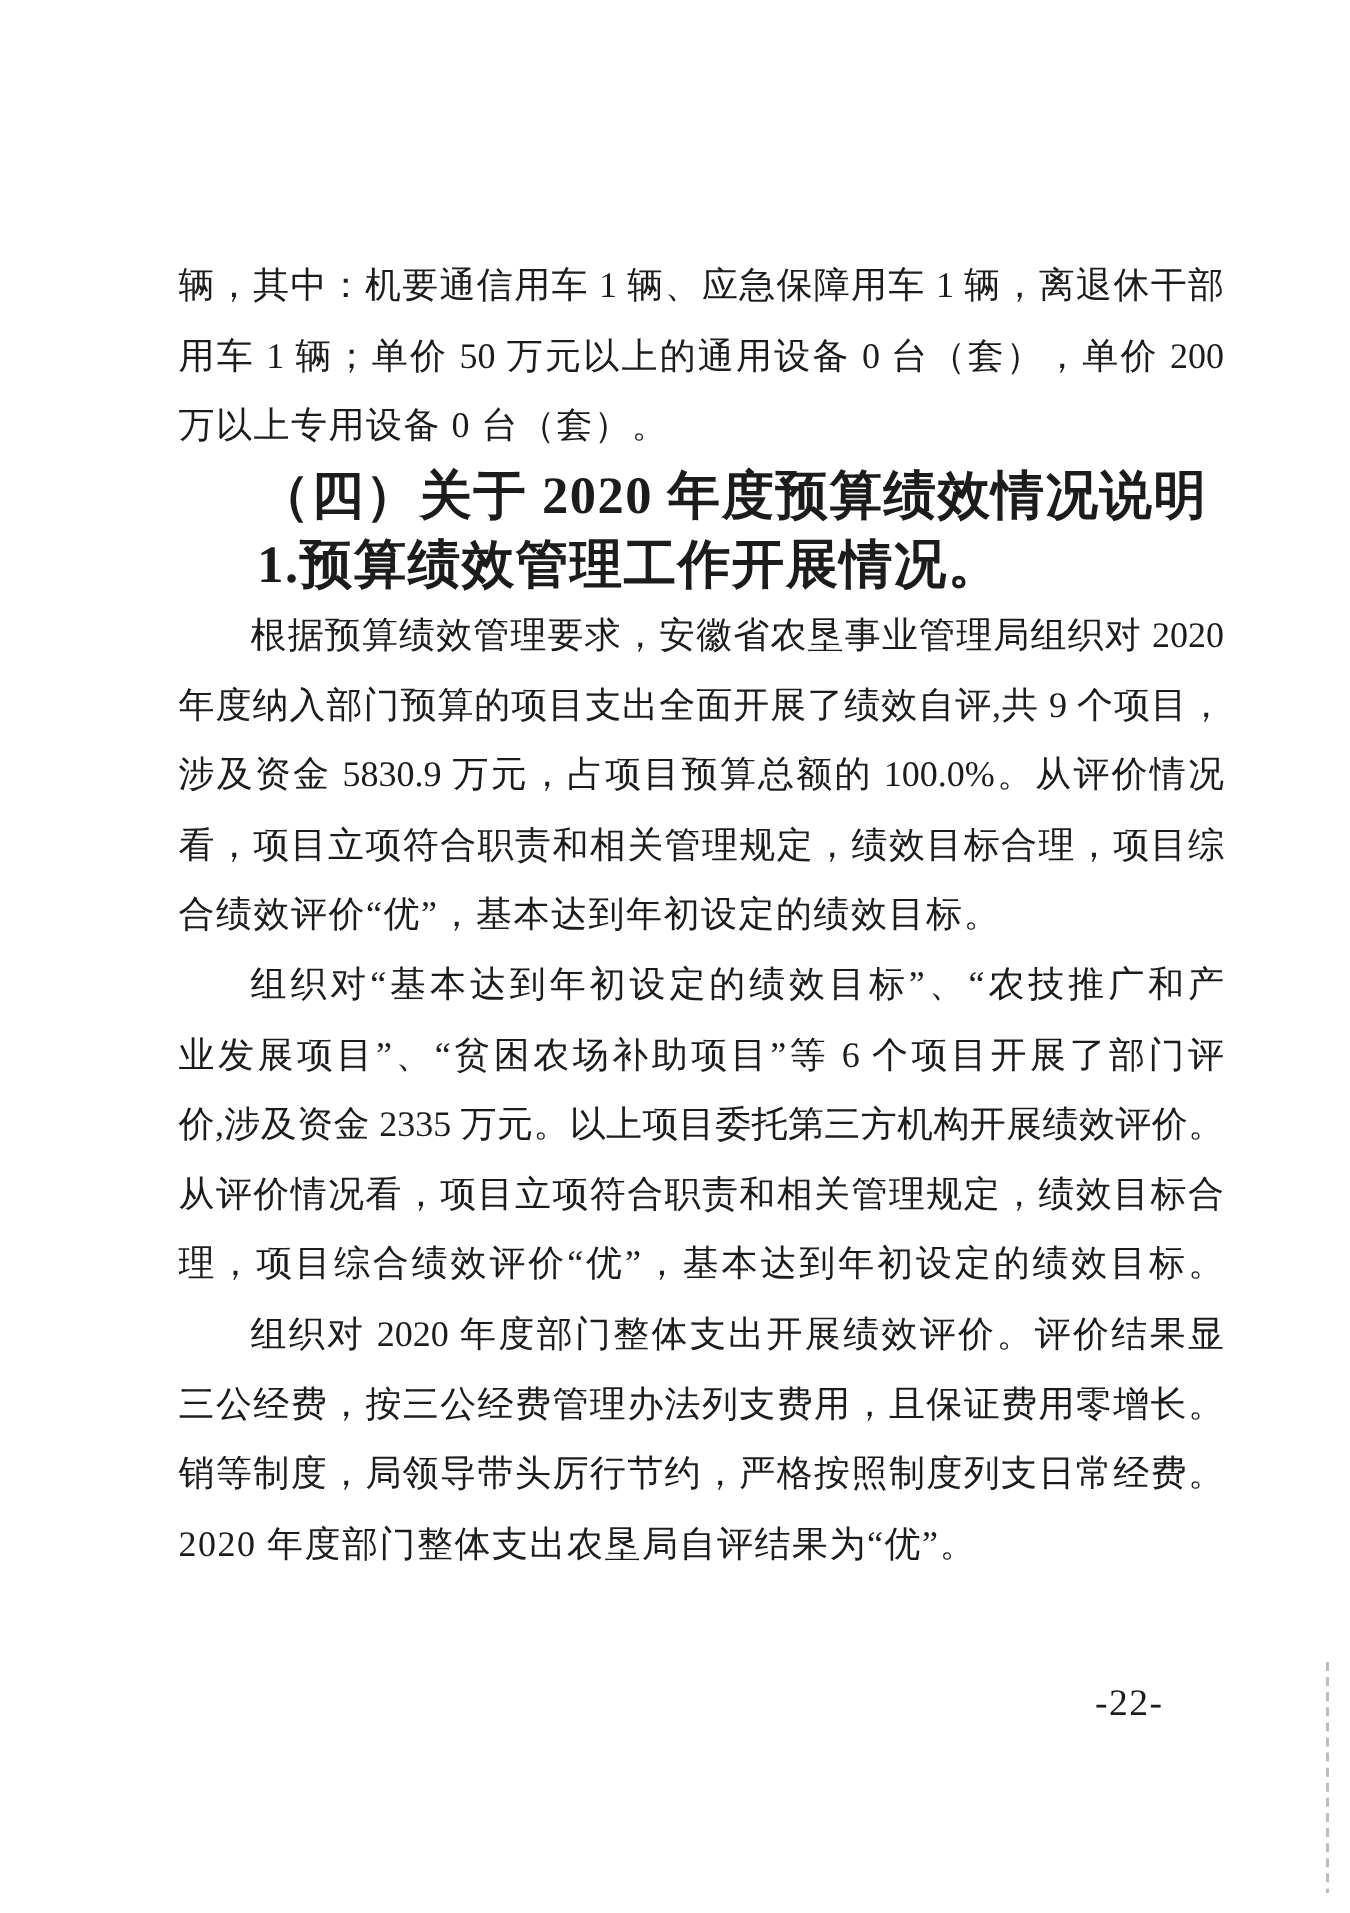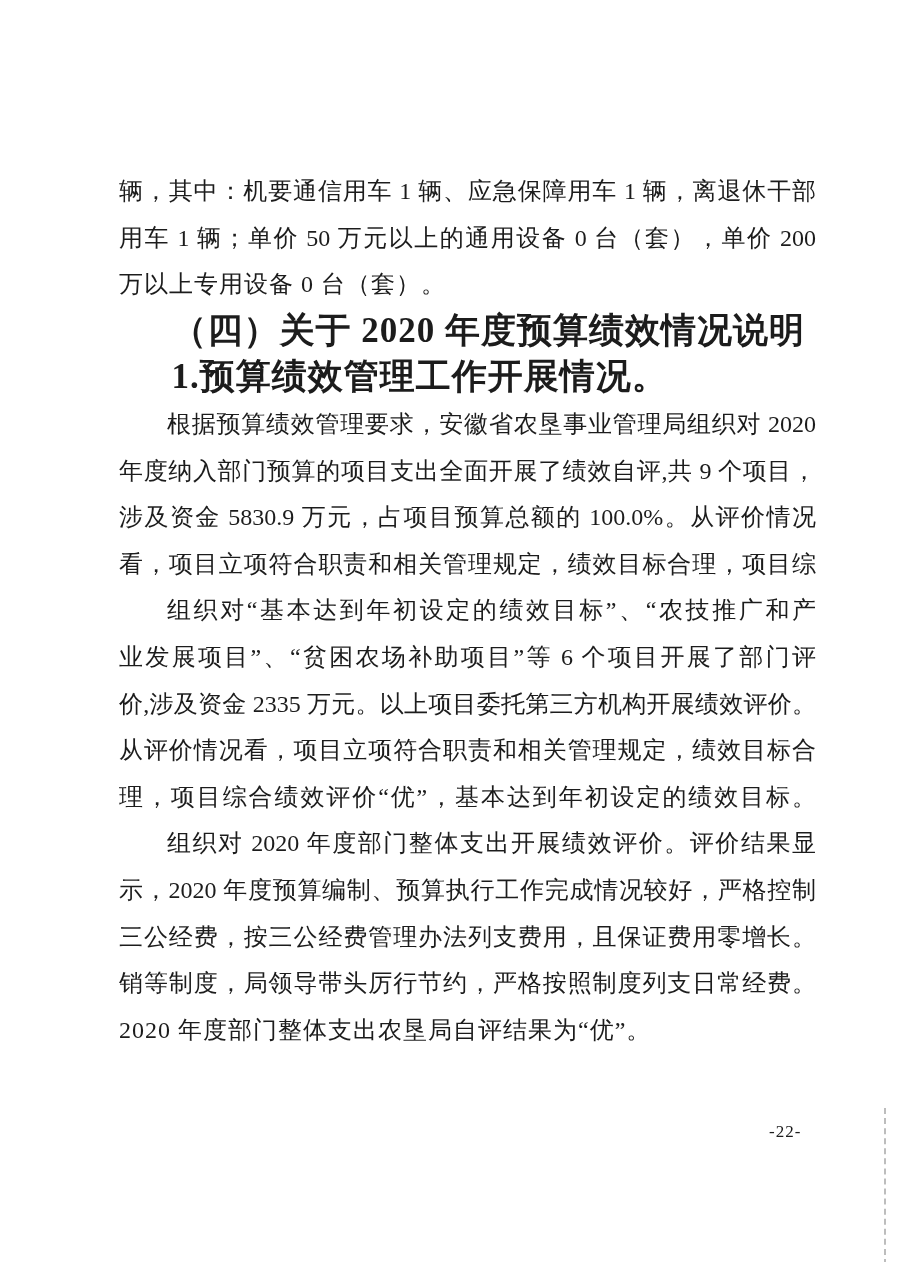--- a/index.html
+++ b/index.html
@@ -78,6 +78,7 @@
     <div class="ln j">年度纳入部门预算的项目支出全面开展了绩效自评,共 9 个项目，</div>
     <div class="ln j">涉及资金 5830.9 万元，占项目预算总额的 100.0%。从评价情况</div>
     <div class="ln j">看，项目立项符合职责和相关管理规定，绩效目标合理，项目综</div>
+    <div class="ln">合绩效评价“优”，基本达到年初设定的绩效目标。</div>
     <div class="ln ind j">组织对“基本达到年初设定的绩效目标”、“农技推广和产</div>
     <div class="ln j">业发展项目”、“贫困农场补助项目”等 6 个项目开展了部门评</div>
     <div class="ln j">价,涉及资金 2335 万元。以上项目委托第三方机构开展绩效评价。</div>

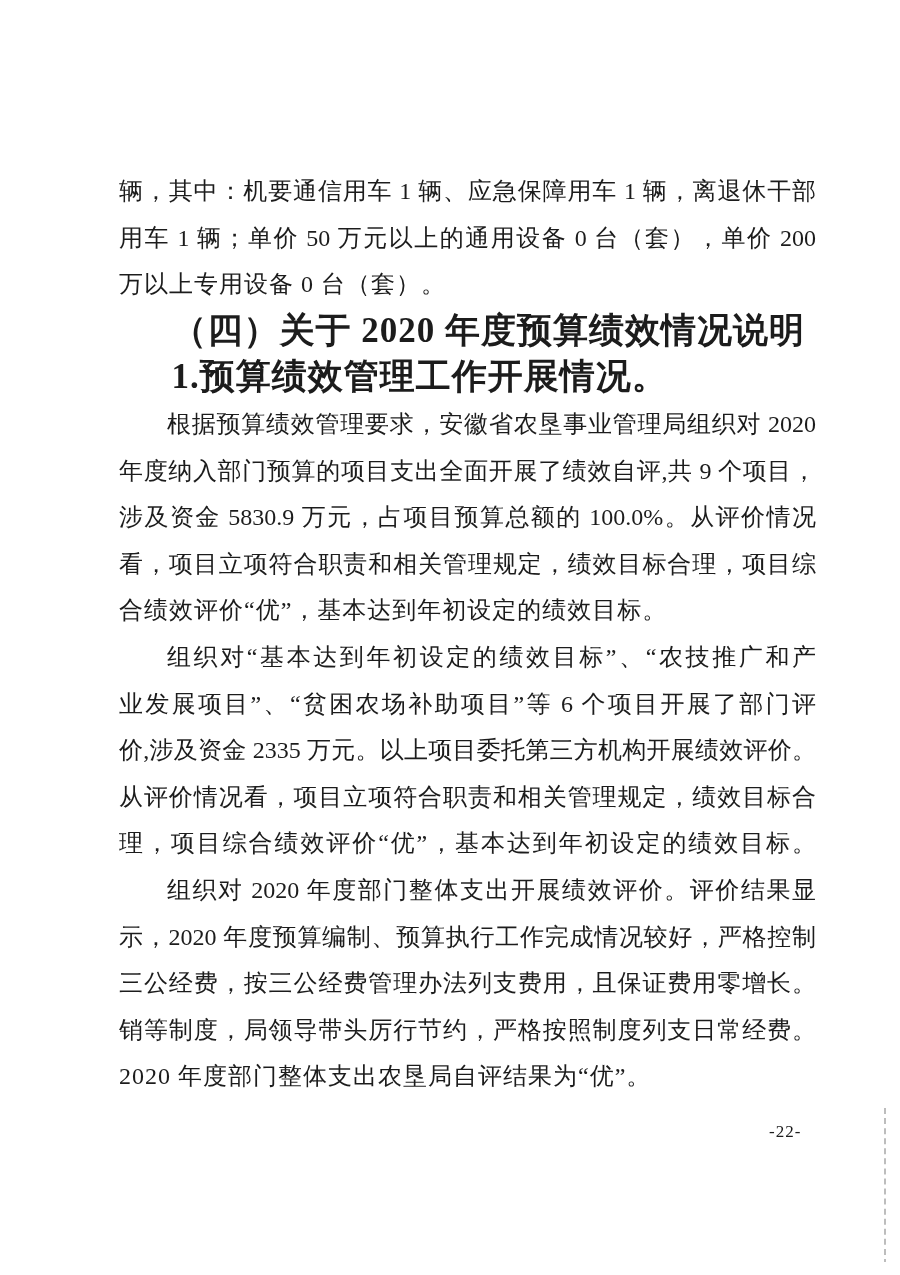--- a/index.html
+++ b/index.html
@@ -85,7 +85,6 @@
     <div class="ln j">从评价情况看，项目立项符合职责和相关管理规定，绩效目标合</div>
     <div class="ln j">理，项目综合绩效评价“优”，基本达到年初设定的绩效目标。</div>
     <div class="ln ind j">组织对 2020 年度部门整体支出开展绩效评价。评价结果显</div>
-    <div class="ln j">示，2020 年度预算编制、预算执行工作完成情况较好，严格控制</div>
     <div class="ln j">三公经费，按三公经费管理办法列支费用，且保证费用零增长。</div>
     <div class="ln j">销等制度，局领导带头厉行节约，严格按照制度列支日常经费。</div>
     <div class="ln">2020 年度部门整体支出农垦局自评结果为“优”。</div>

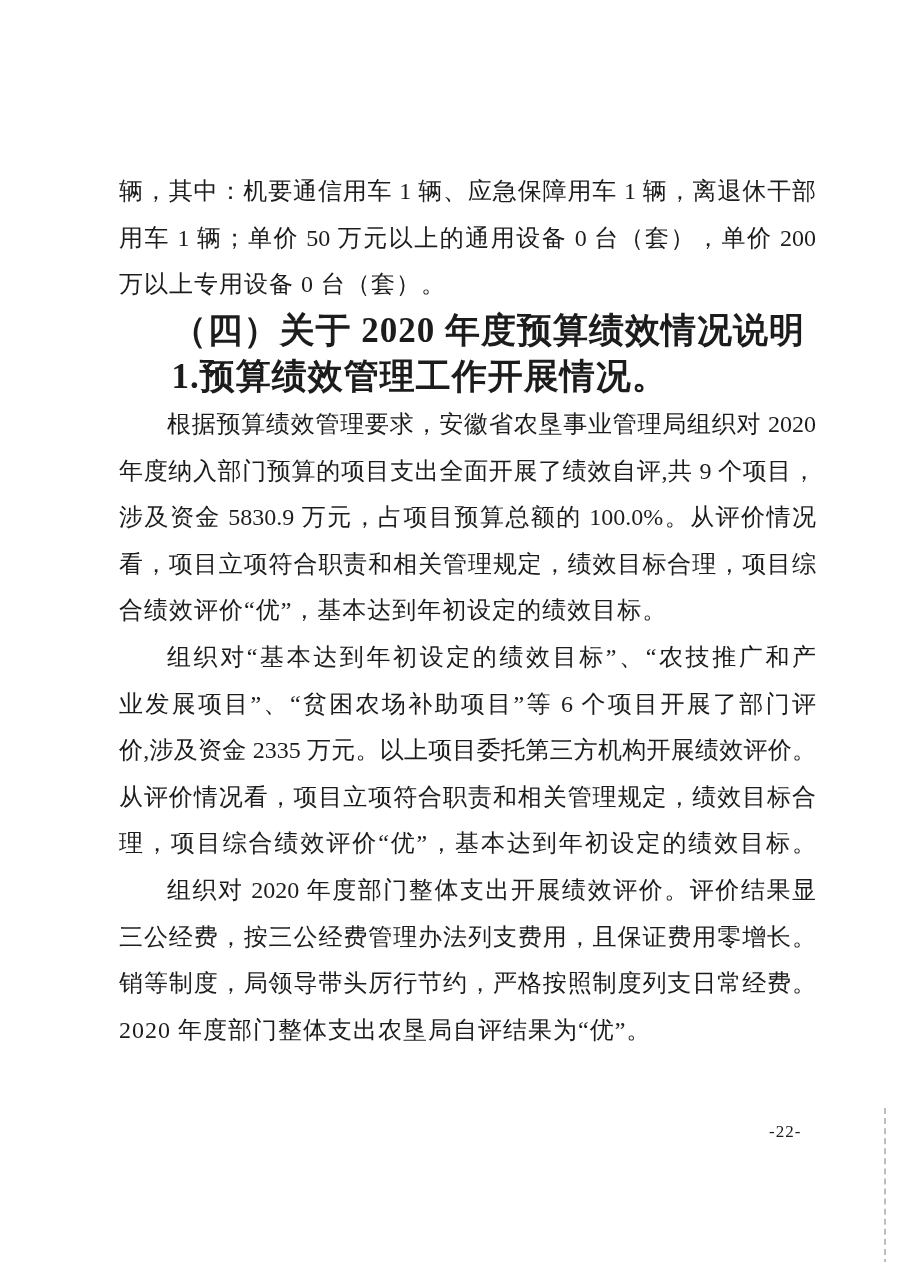--- a/index.html
+++ b/index.html
@@ -48,9 +48,9 @@
   }
   .pageno {
     position: absolute;
-    left: 769px;
+    left: 730px;
     top: 1122px;
-    font-size: 17px;
+    font-size: 25px;
     letter-spacing: 1px;
     color: #1c1c1c;
   }

